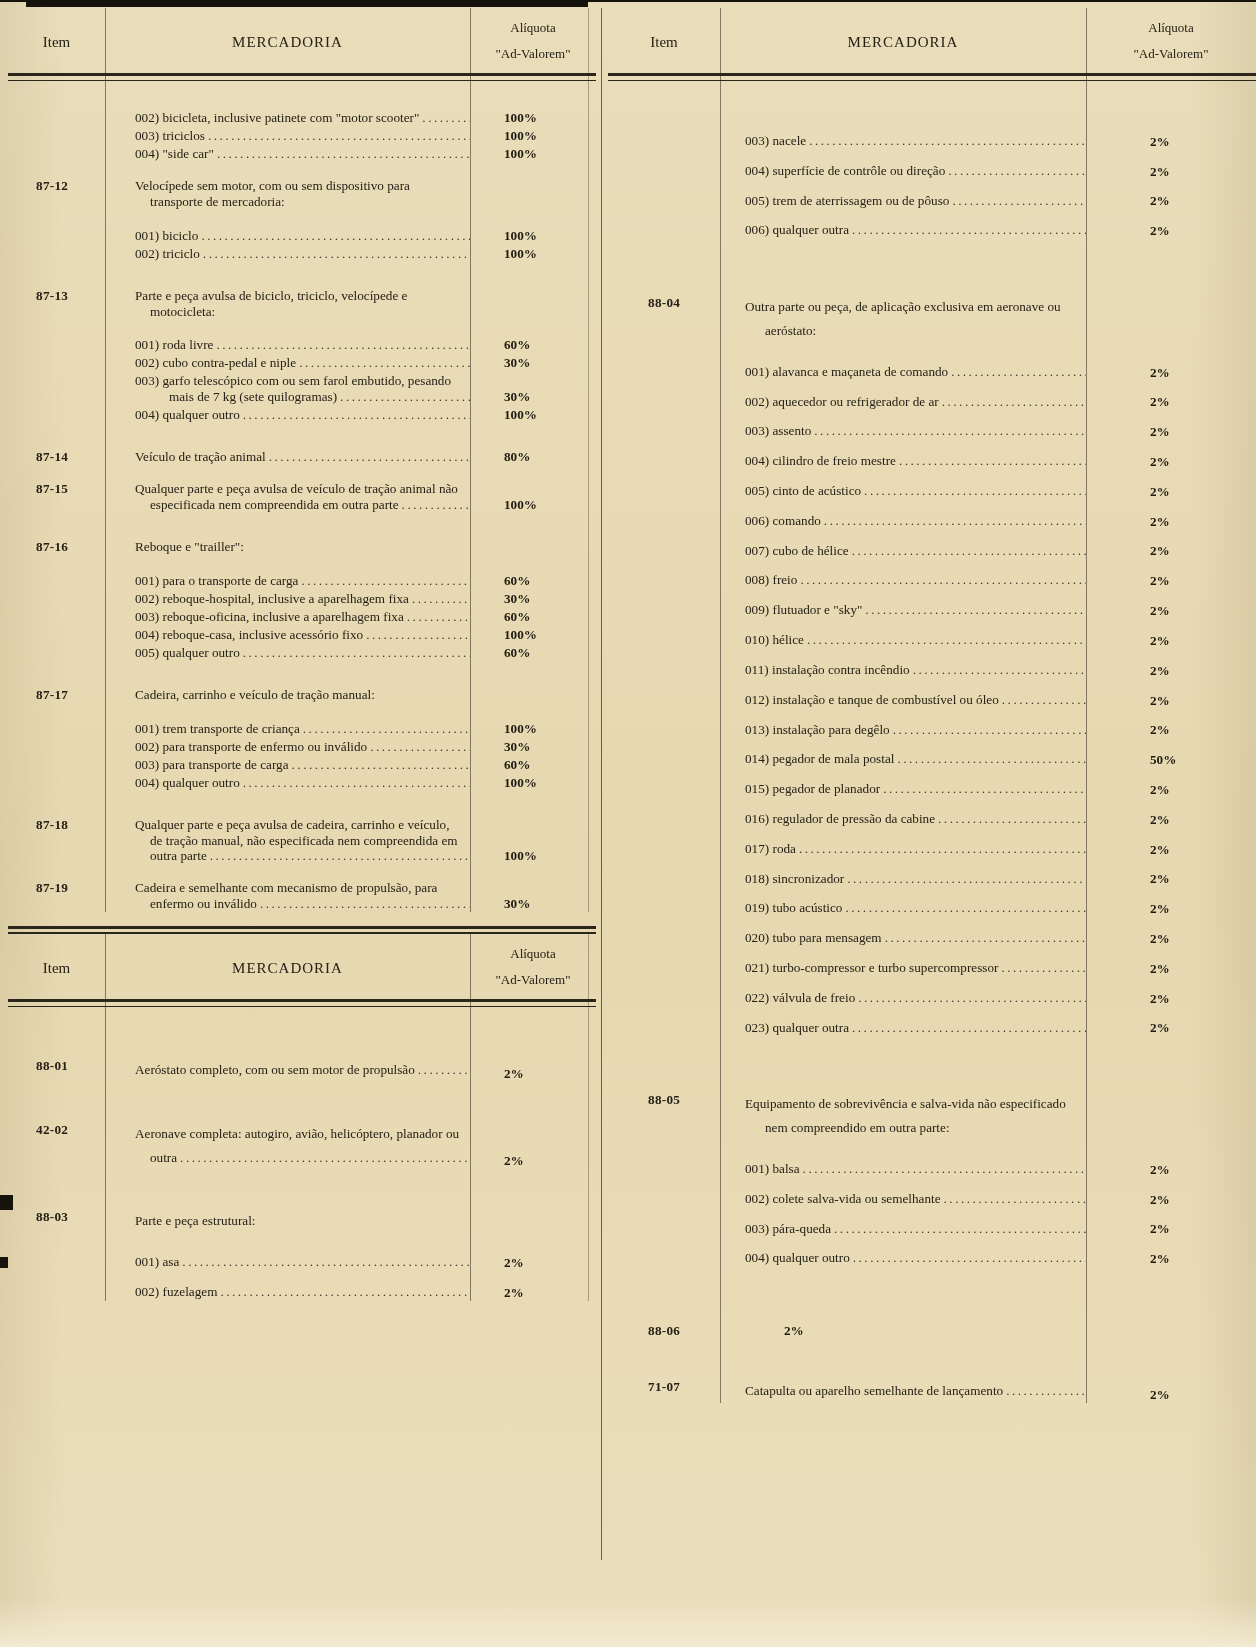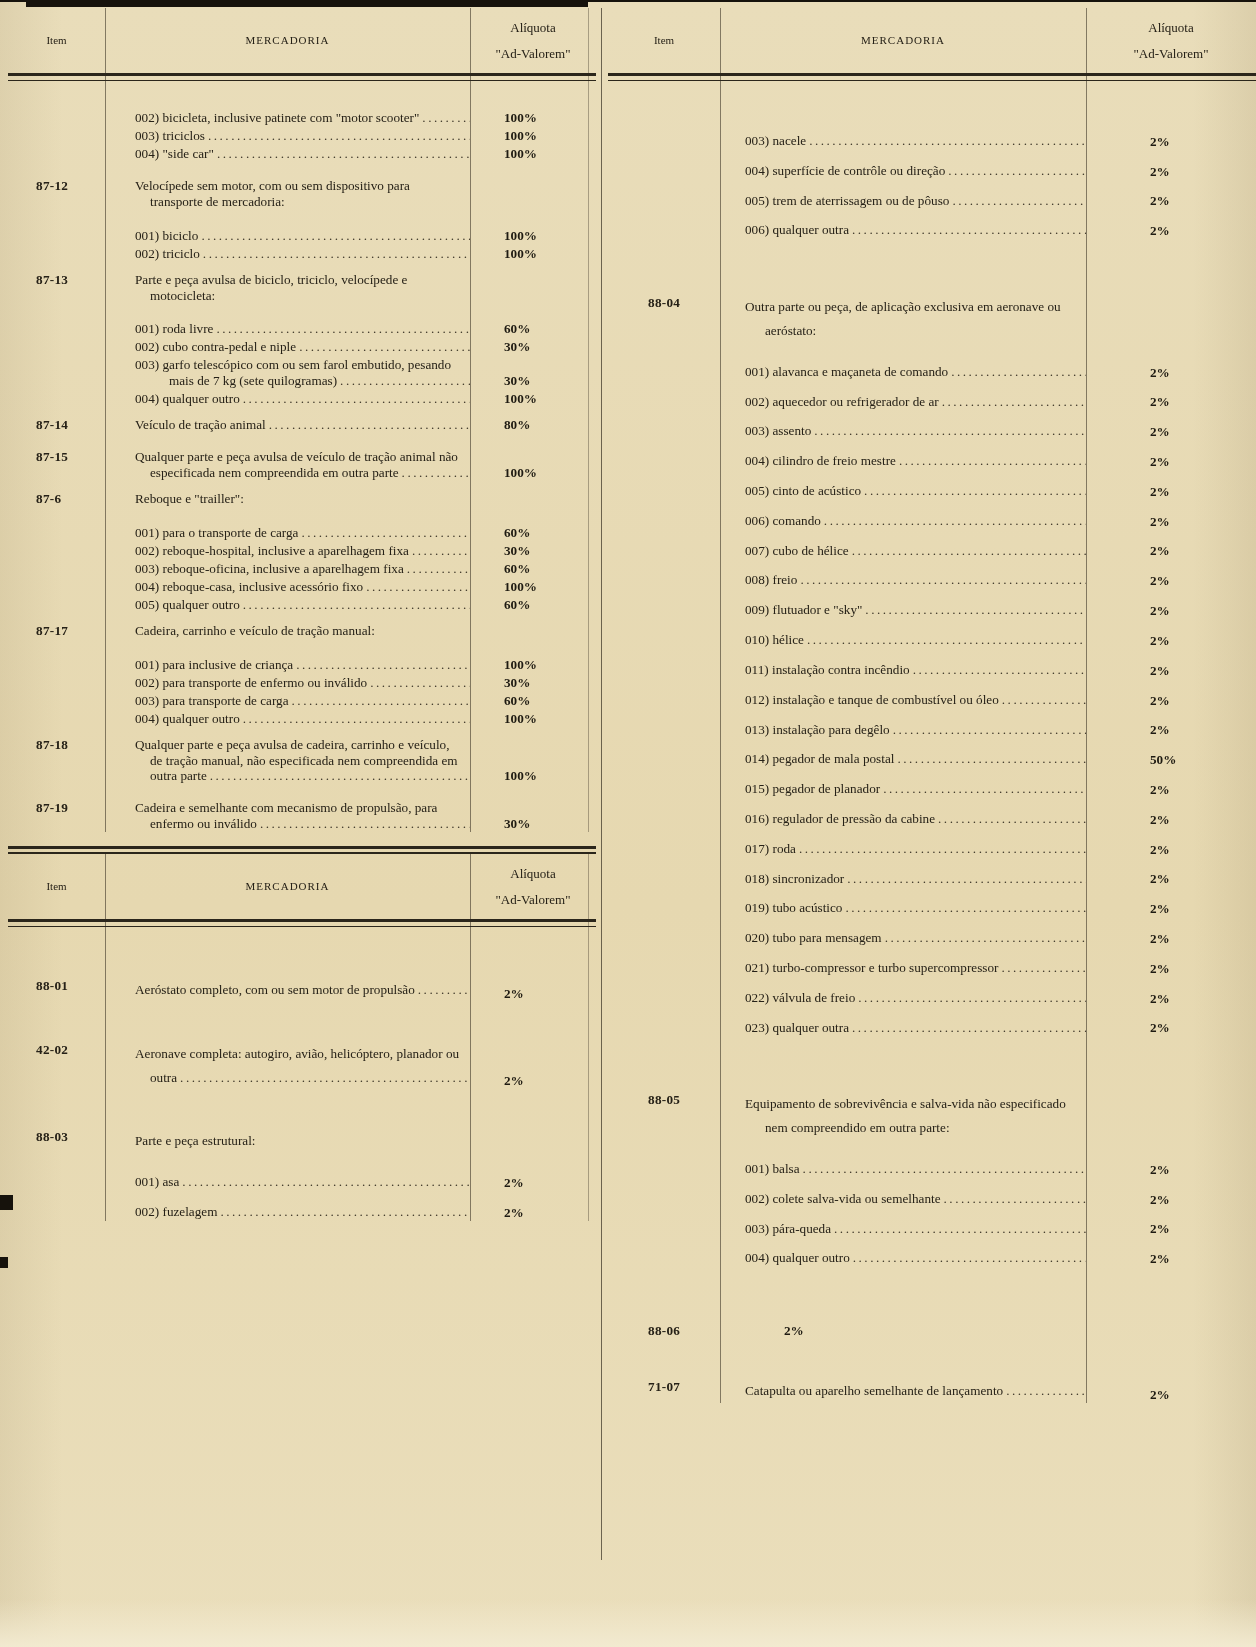--- a/index.html
+++ b/index.html
@@ -40,7 +40,7 @@
   .thead::before { content: ""; position: absolute; left: 0; right: 0; bottom: -2px; height: 3px; background: #2b261b; }
   .thead::after  { content: ""; position: absolute; left: 0; right: 0; bottom: -7px; height: 1px; background: #2b261b; }
   .thead.bordered { border-top: 1px solid #2b261b; }
-  .th { text-align: center; font-size: 11px; }
+  .th { text-align: center; font-size: 15px; }
   .th-item { padding-top: 16px; }
   .th-merc { padding-top: 16px; letter-spacing: 1px; }
   .th-aliq { display: flex; flex-direction: column; gap: 10px; font-size: 13px; padding-top: 2px; }

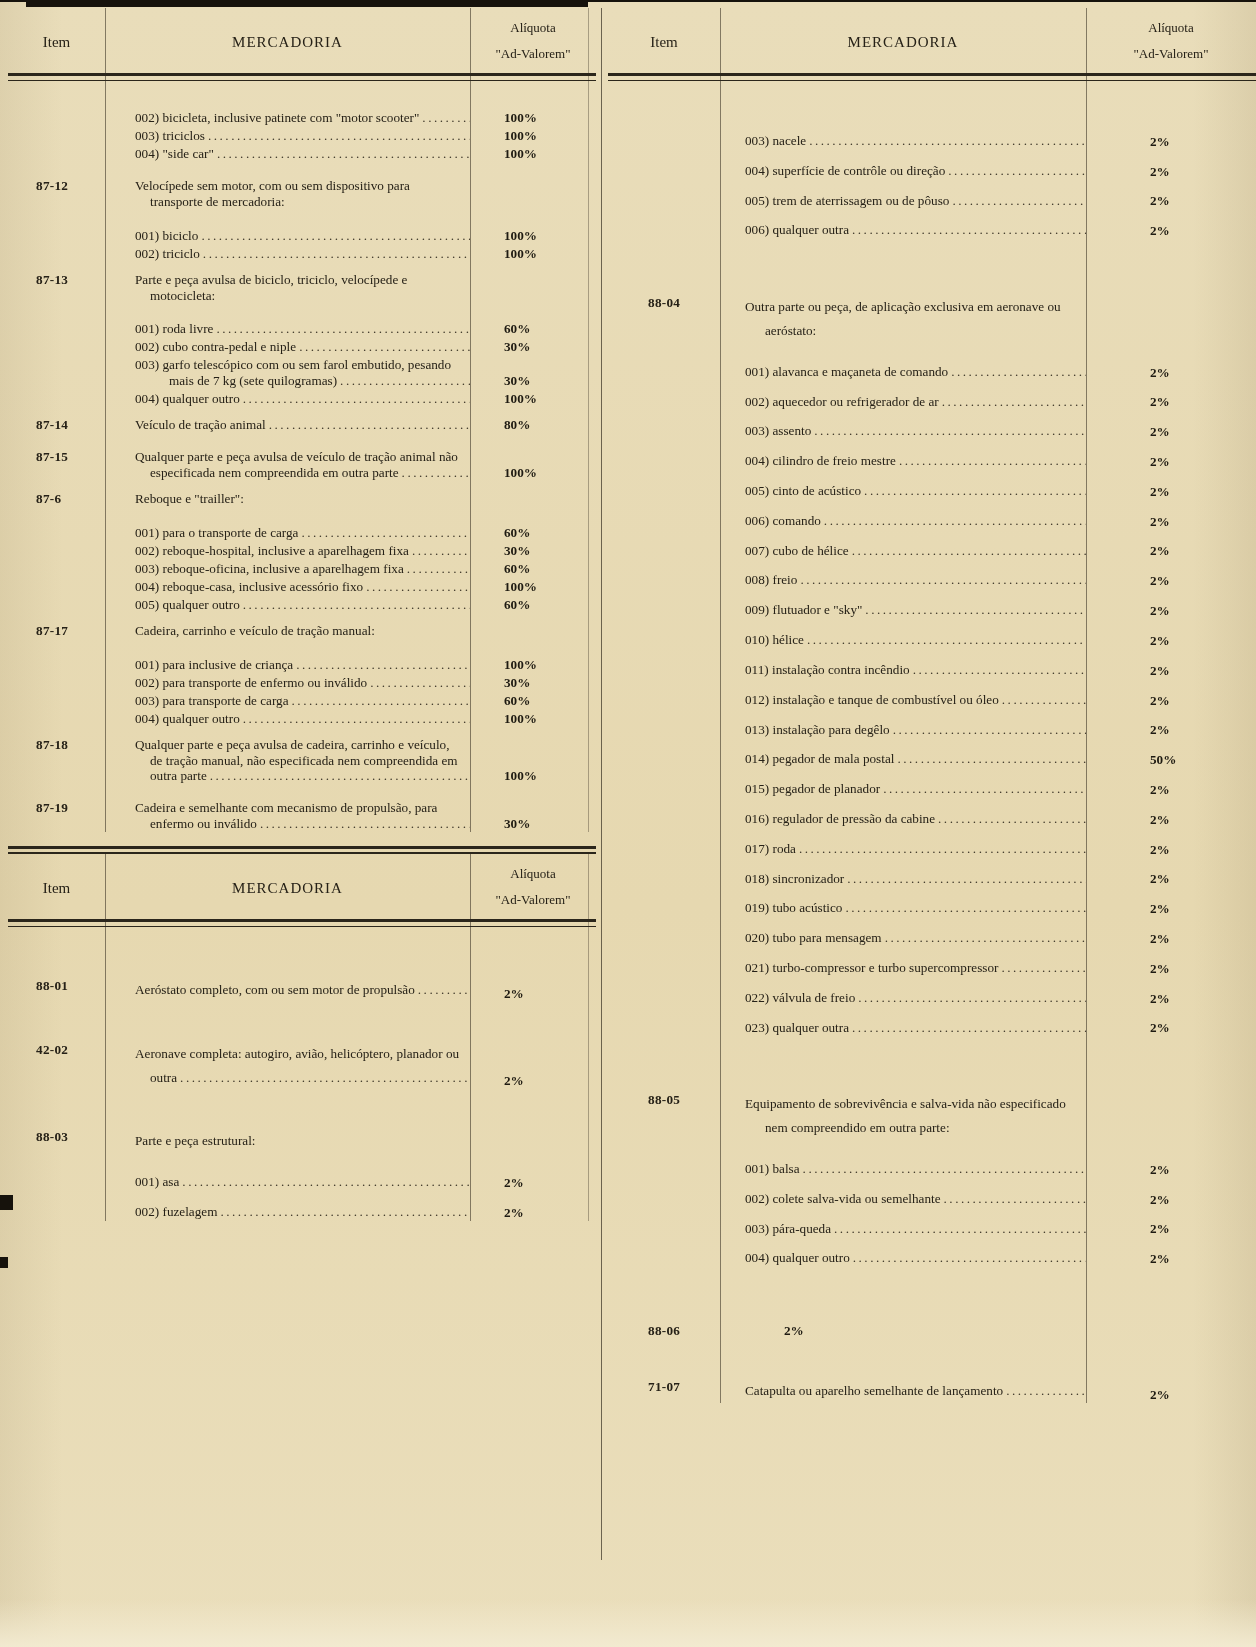--- a/index.html
+++ b/index.html
@@ -67,7 +67,7 @@
   
   .tbody { padding-top: 28px; }
   .loose .tbody { padding-top: 50px; }
-  .entry + .entry { margin-top: 10px; }
+  .entry + .entry { margin-top: 26px; }
   .loose .entry + .entry { margin-top: 40px; }
   .dense .entry.sp-lg { margin-top: 16px; }
   .loose .entry.sp-lg { margin-top: 56px; }

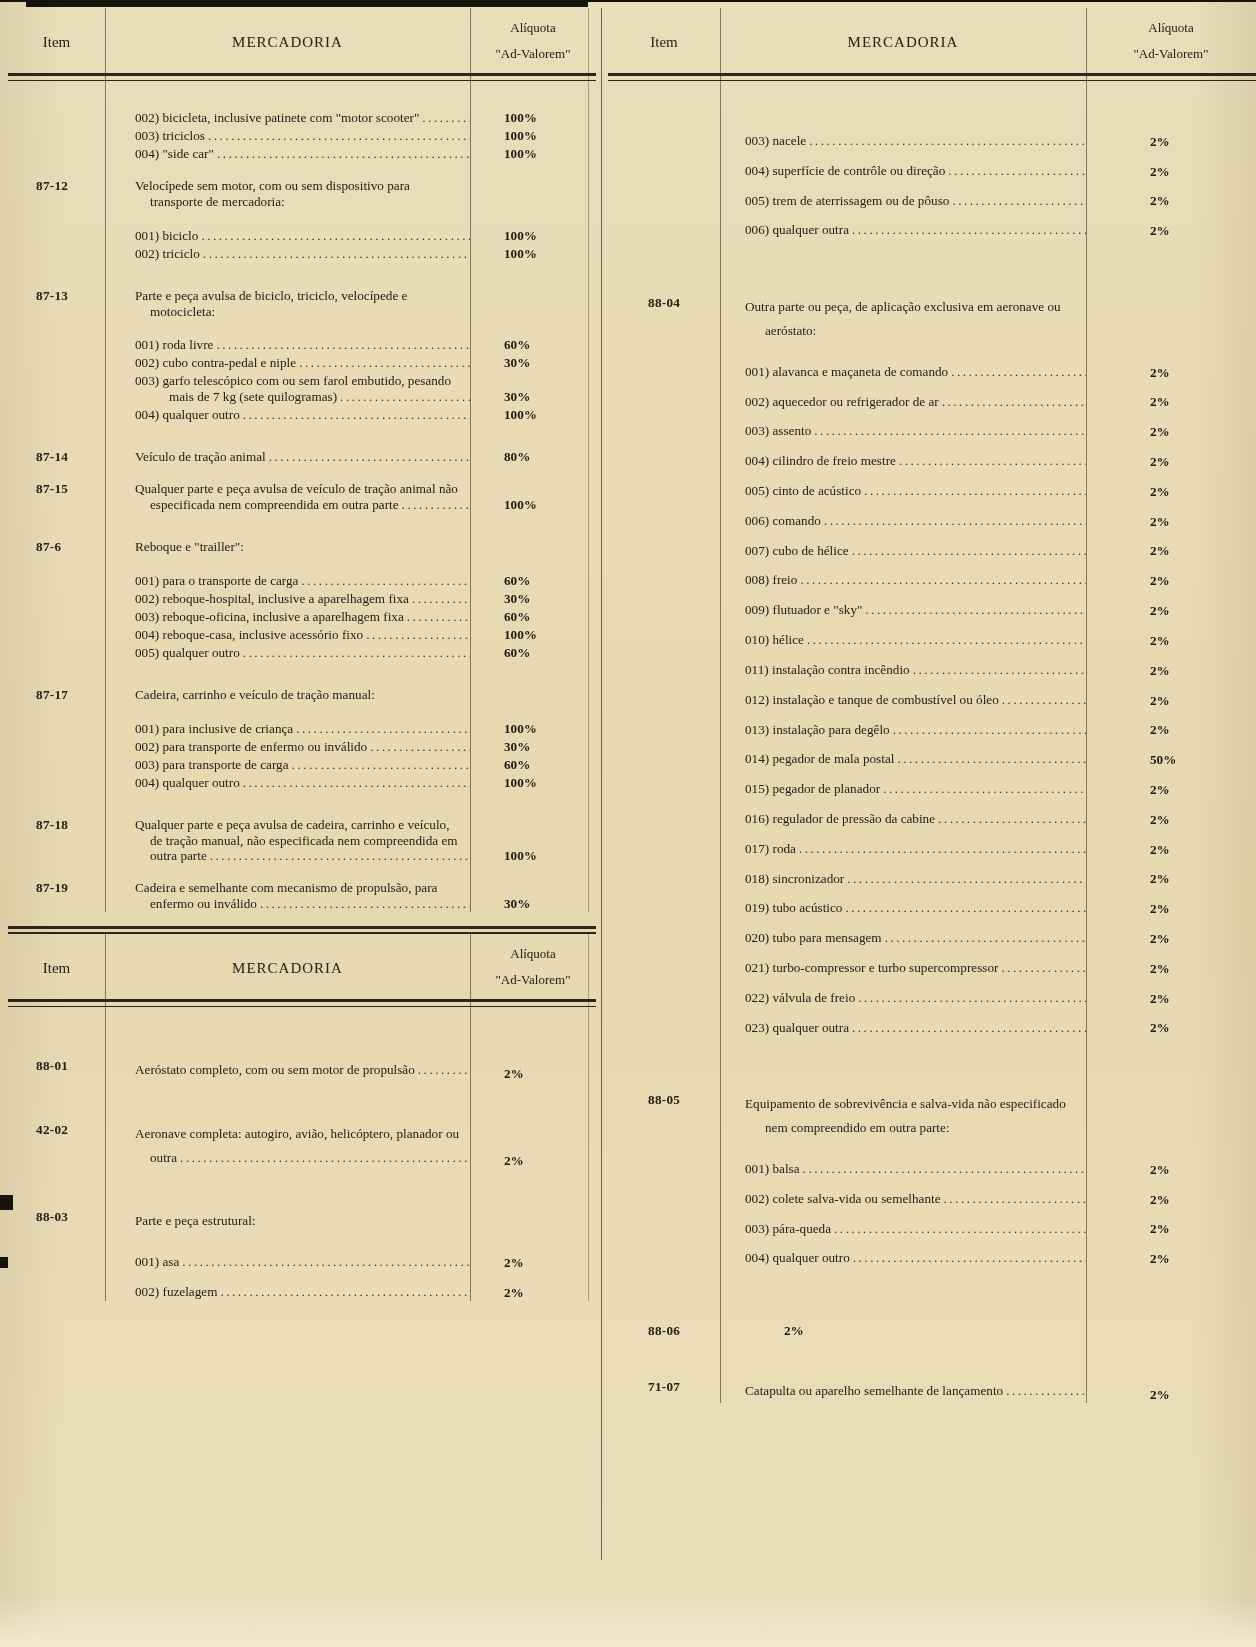--- a/index.html
+++ b/index.html
@@ -189,7 +189,7 @@
             </div>
             <div class="entry">
               <div class="row main">
-                <div class="cell code">87-6</div>
+                <div class="cell code">87-16</div>
                 <div class="cell desc"><span class="txt">Reboque e "trailler":</span></div>
                 <div class="cell rate"></div>
               </div>

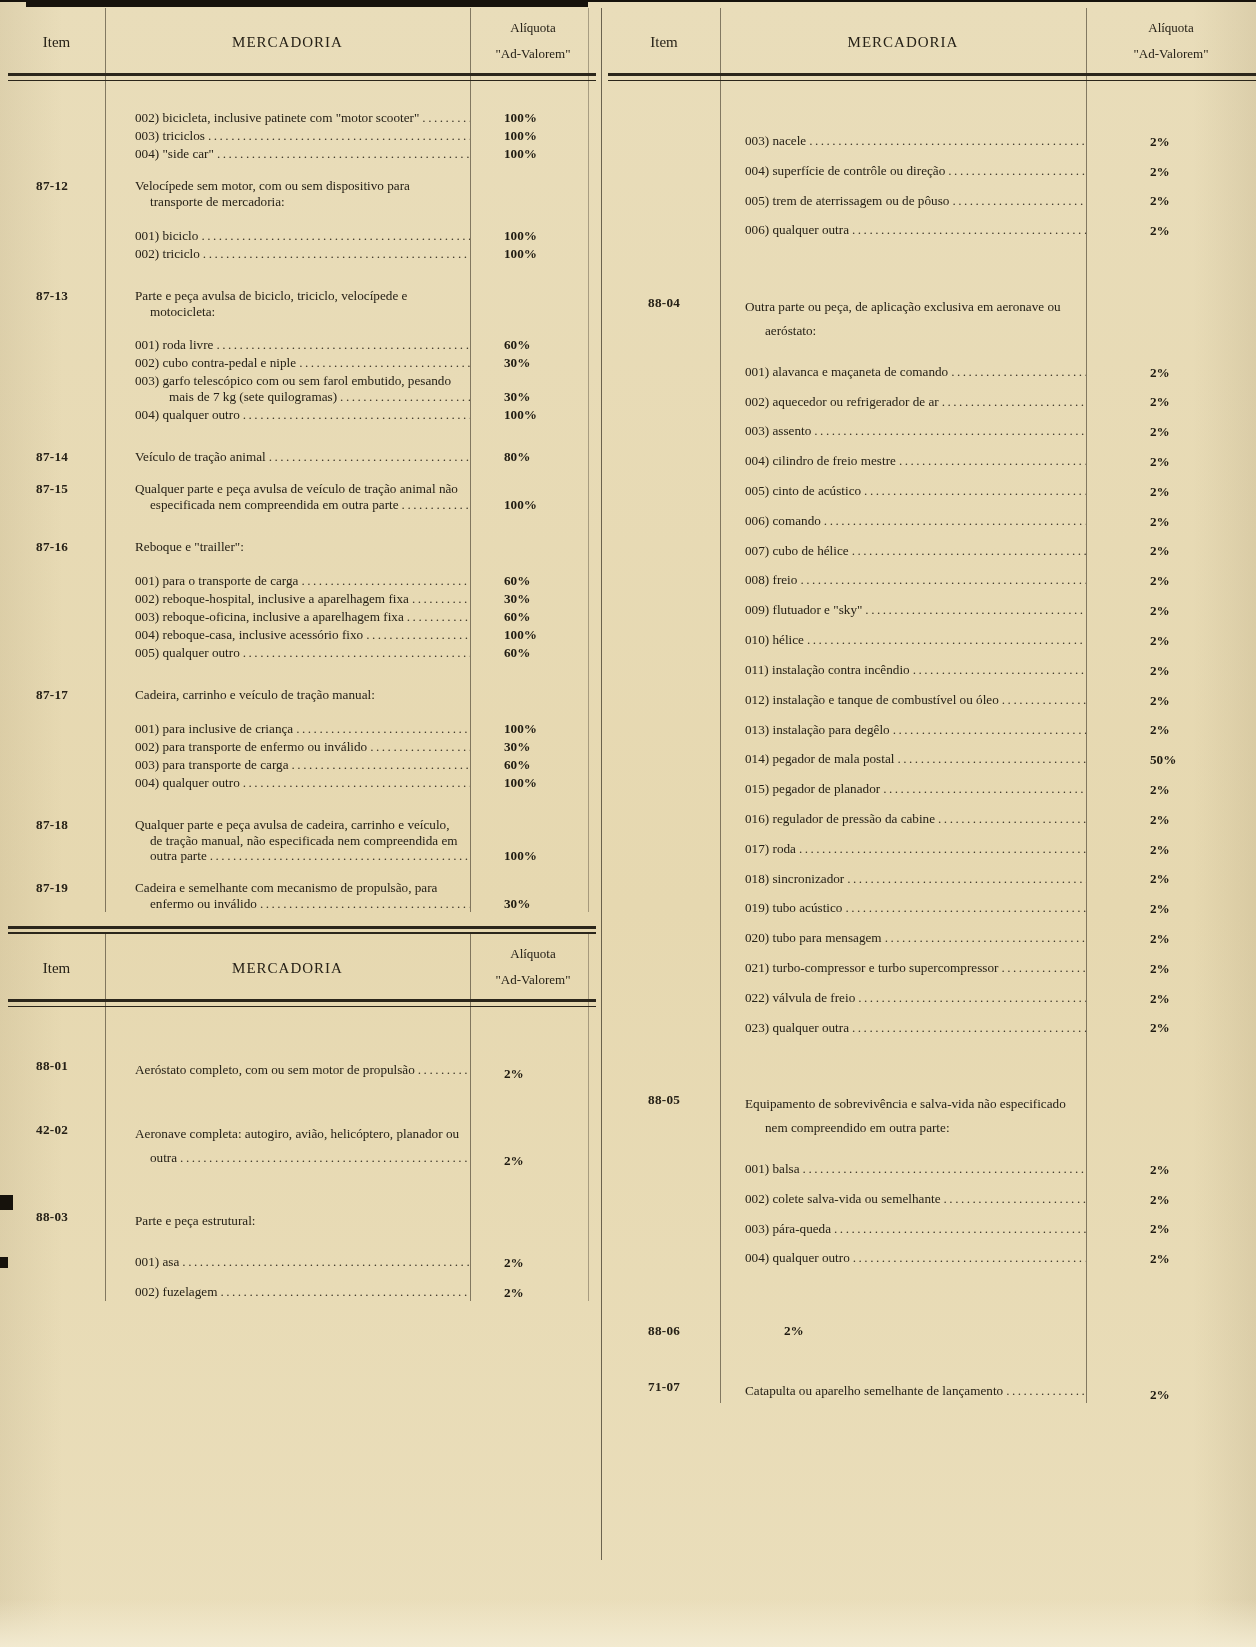--- a/index.html
+++ b/index.html
@@ -230,7 +230,7 @@
               <div class="subs">
                 <div class="row sub">
                   <div class="cell code"></div>
-                  <div class="cell desc"><span class="num">001)</span> <span class="txt">para inclusive de criança</span><span class="dots"></span></div>
+                  <div class="cell desc"><span class="num">001)</span> <span class="txt">trem transporte de criança</span><span class="dots"></span></div>
                   <div class="cell rate">100%</div>
                 </div>
                 <div class="row sub">

